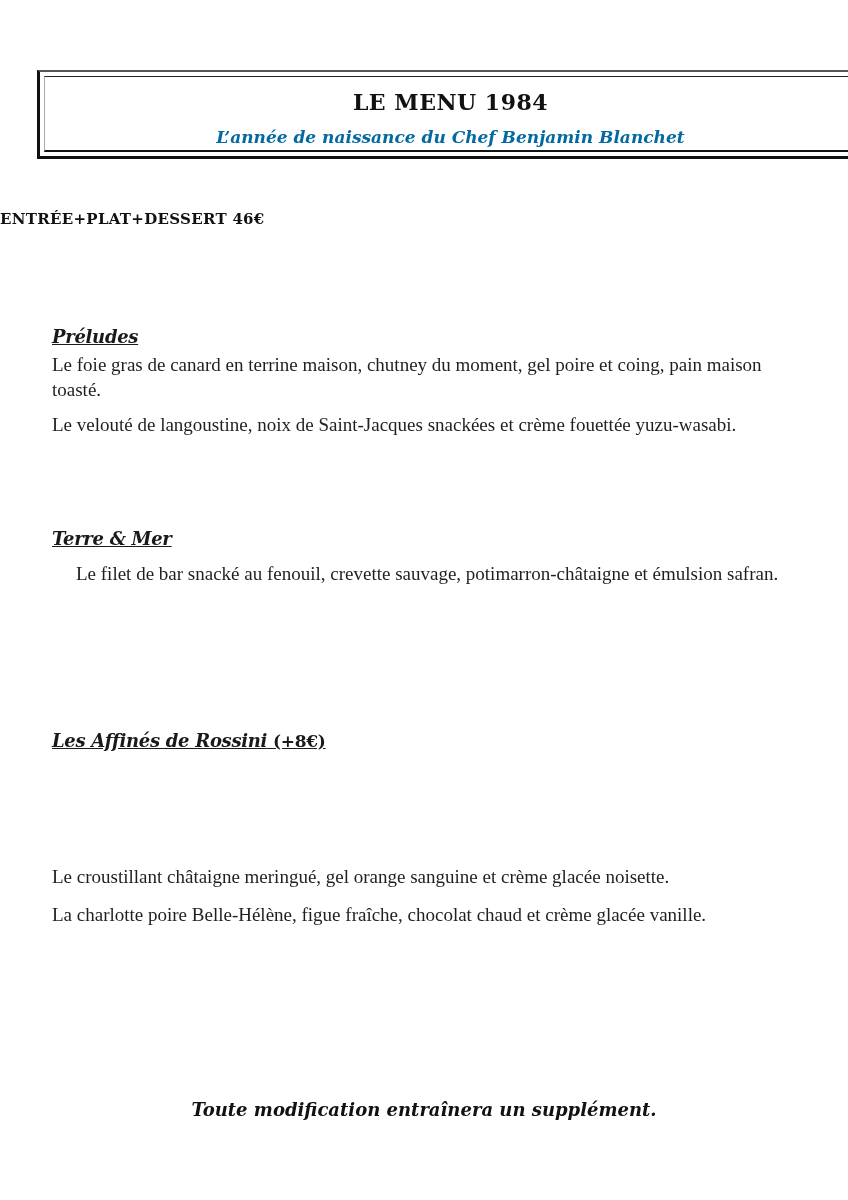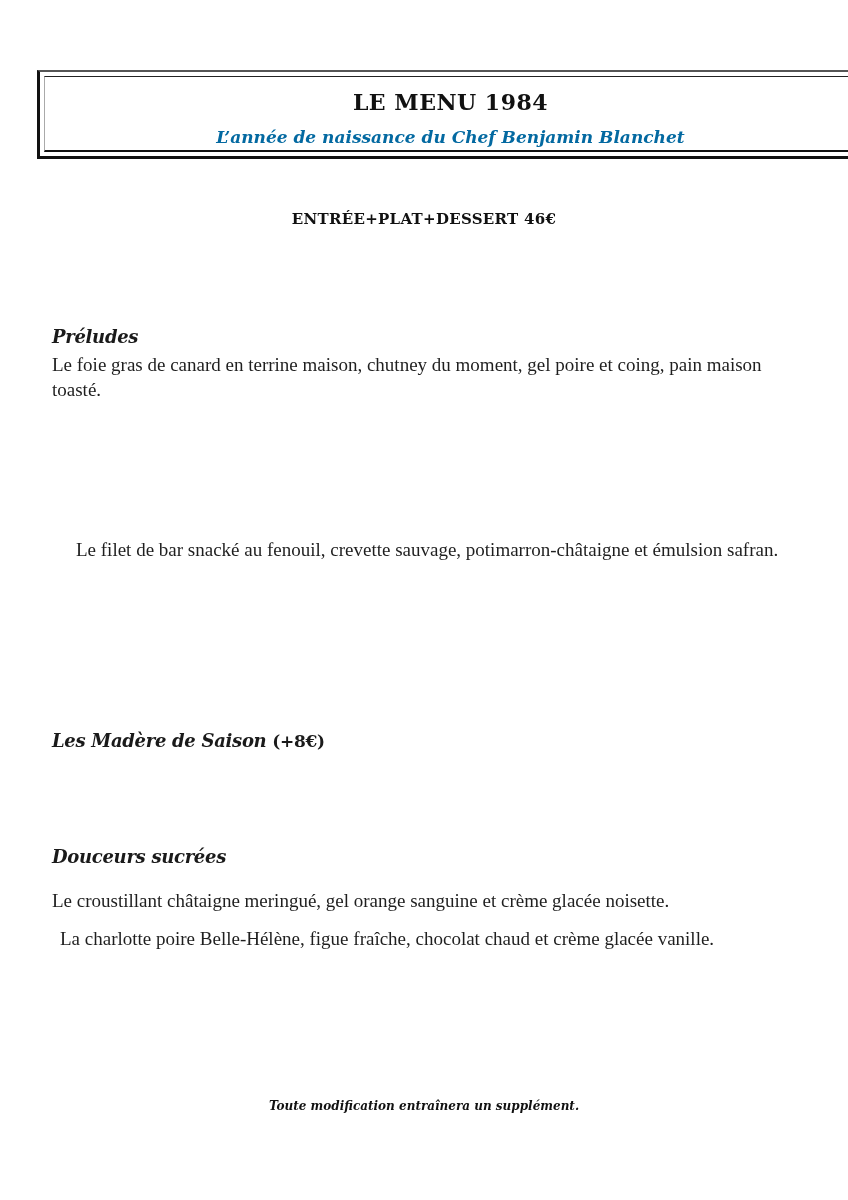--- a/index.html
+++ b/index.html
@@ -71,7 +71,6 @@
       left: 0;
       right: 0;
       top: 210px;
-      text-align: center;
       font-family: "DejaVu Serif", serif;
       font-weight: bold;
       font-size: 15px;

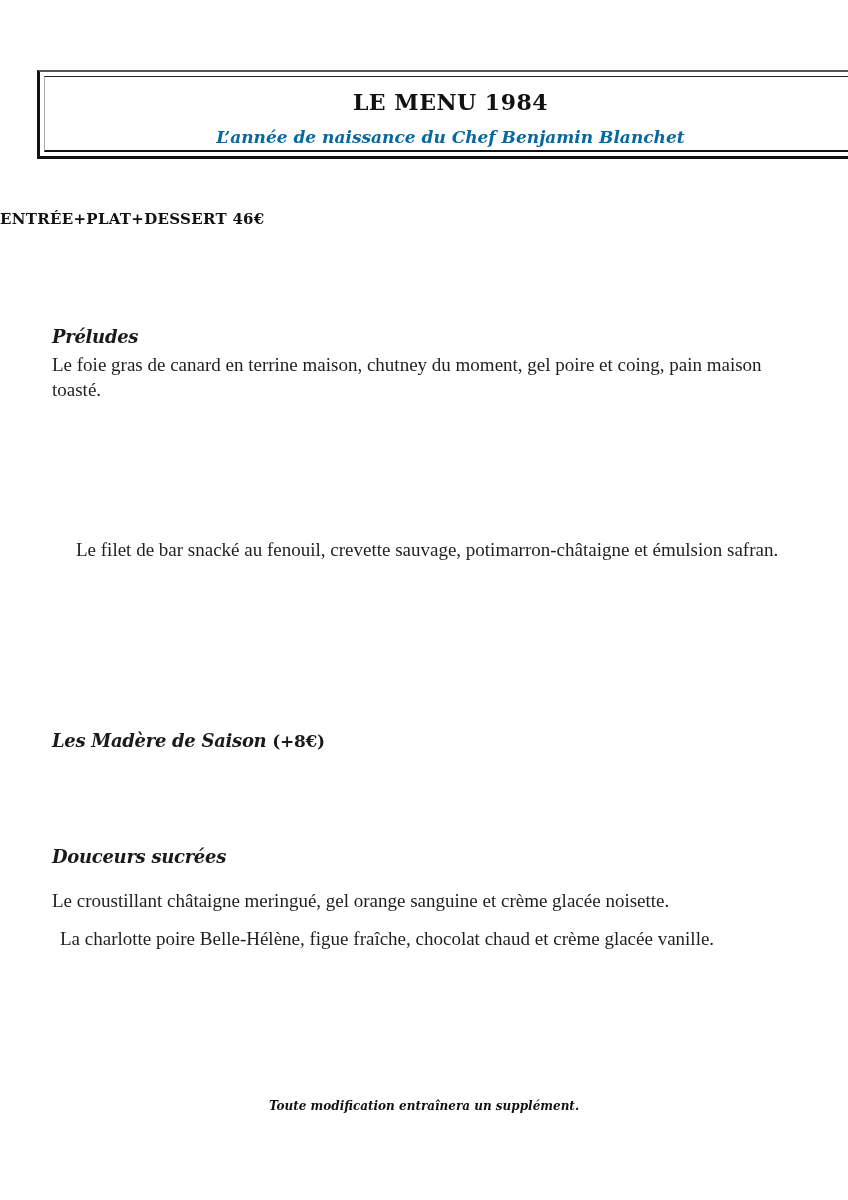--- a/index.html
+++ b/index.html
@@ -91,6 +91,7 @@
       margin: 0;
       line-height: 24px;
       letter-spacing: -0.3px;
+      text-decoration: underline;
     }
     .section-title .supplement {
       font-family: "DejaVu Serif", serif;

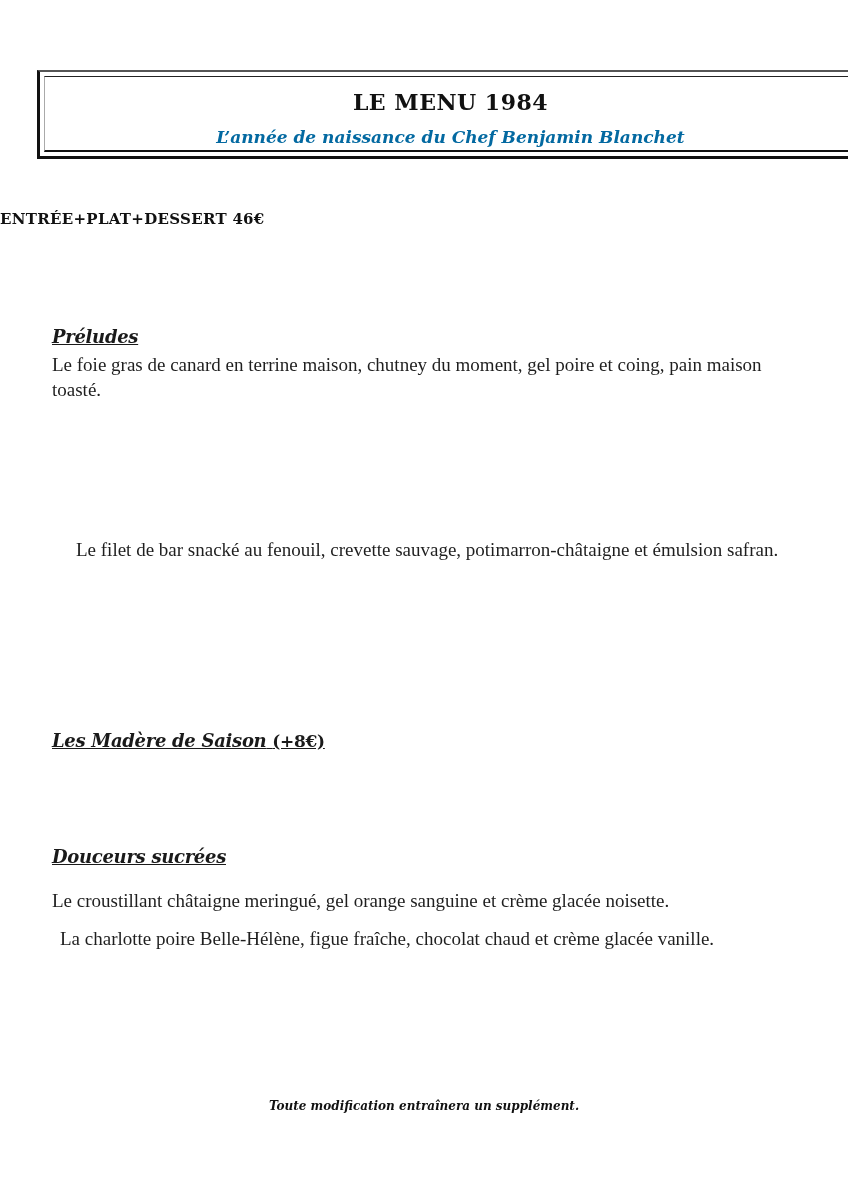--- a/index.html
+++ b/index.html
@@ -136,6 +136,7 @@
     <span>Préludes</span>
   </h2>
   <p class="dish" style="margin-top:4px;">Le foie gras de canard en terrine maison, chutney du moment, gel poire et coing, pain maison toasté.</p>
+  <p class="dish" style="margin-top:11px;">Le velouté de langoustine, noix de Saint-Jacques snackées et crème fouettée yuzu-wasabi.</p>
 </div>
 
 <div class="section" style="top:527px;">

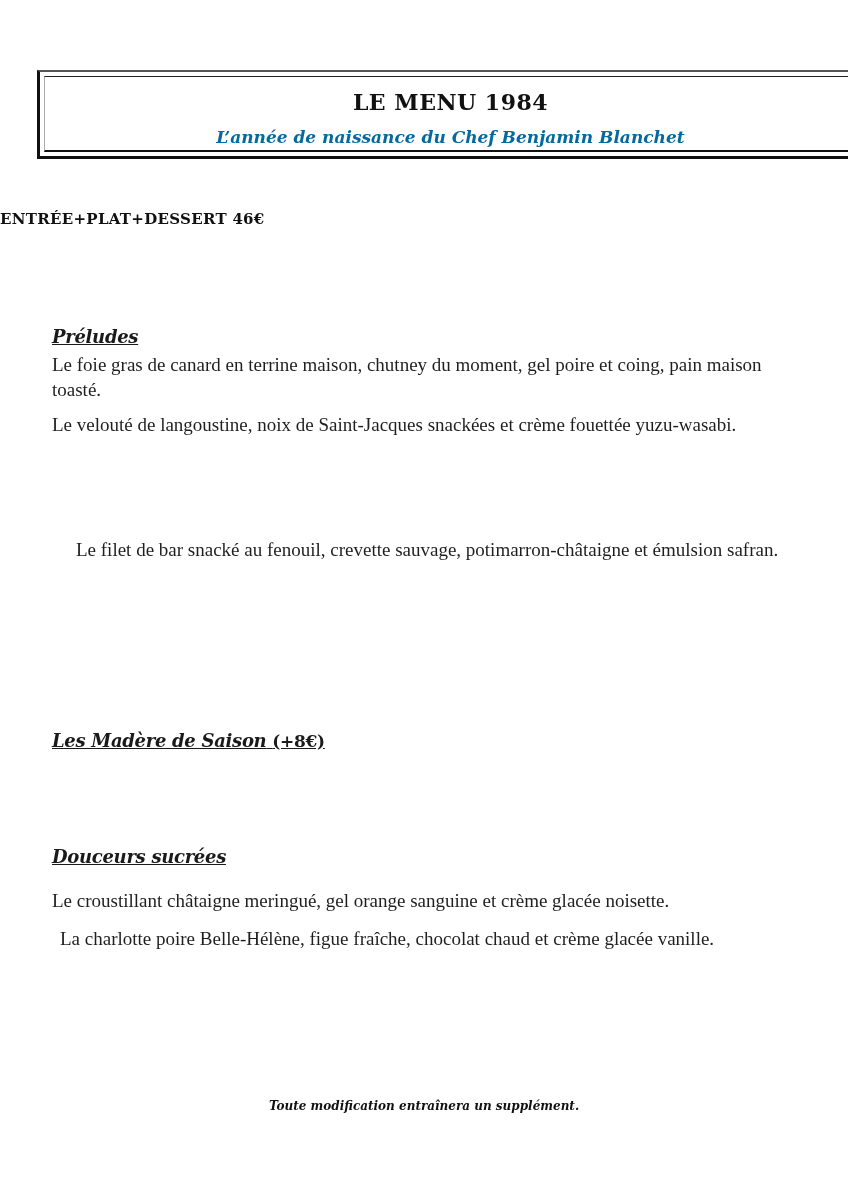--- a/index.html
+++ b/index.html
@@ -140,6 +140,9 @@
 </div>
 
 <div class="section" style="top:527px;">
+  <h2 class="section-title">
+    <span>Terre &amp; Mer</span>
+  </h2>
   <p class="dish" style="margin-top:11px;margin-left:24px;">Le filet de bar snacké au fenouil, crevette sauvage, potimarron-châtaigne et émulsion safran.</p>
 </div>
 

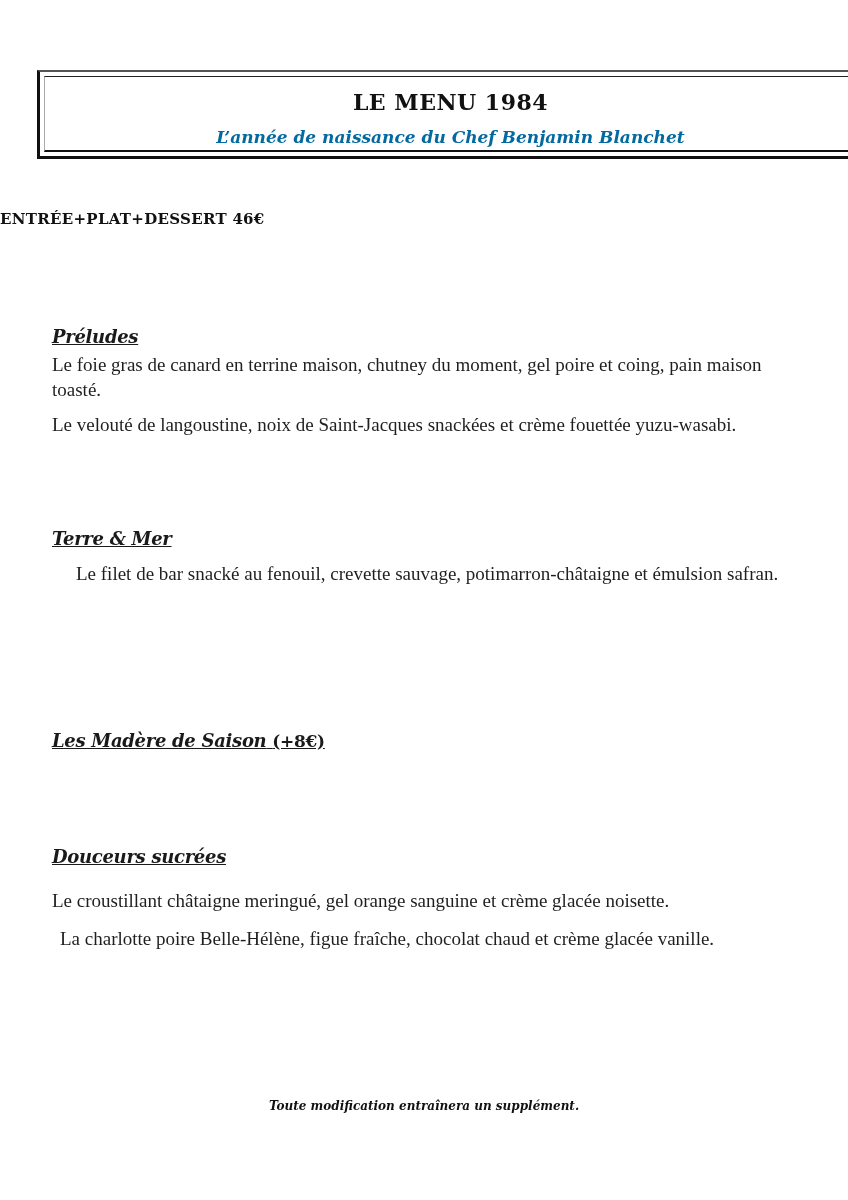--- a/index.html
+++ b/index.html
@@ -148,7 +148,7 @@
 
 <div class="section" style="top:729px;">
   <h2 class="section-title">
-    <span>Les Madère de Saison</span>
+    <span>Les Affinés de Rossini</span>
     <span class="supplement">(+8€)</span>
   </h2>
 </div>

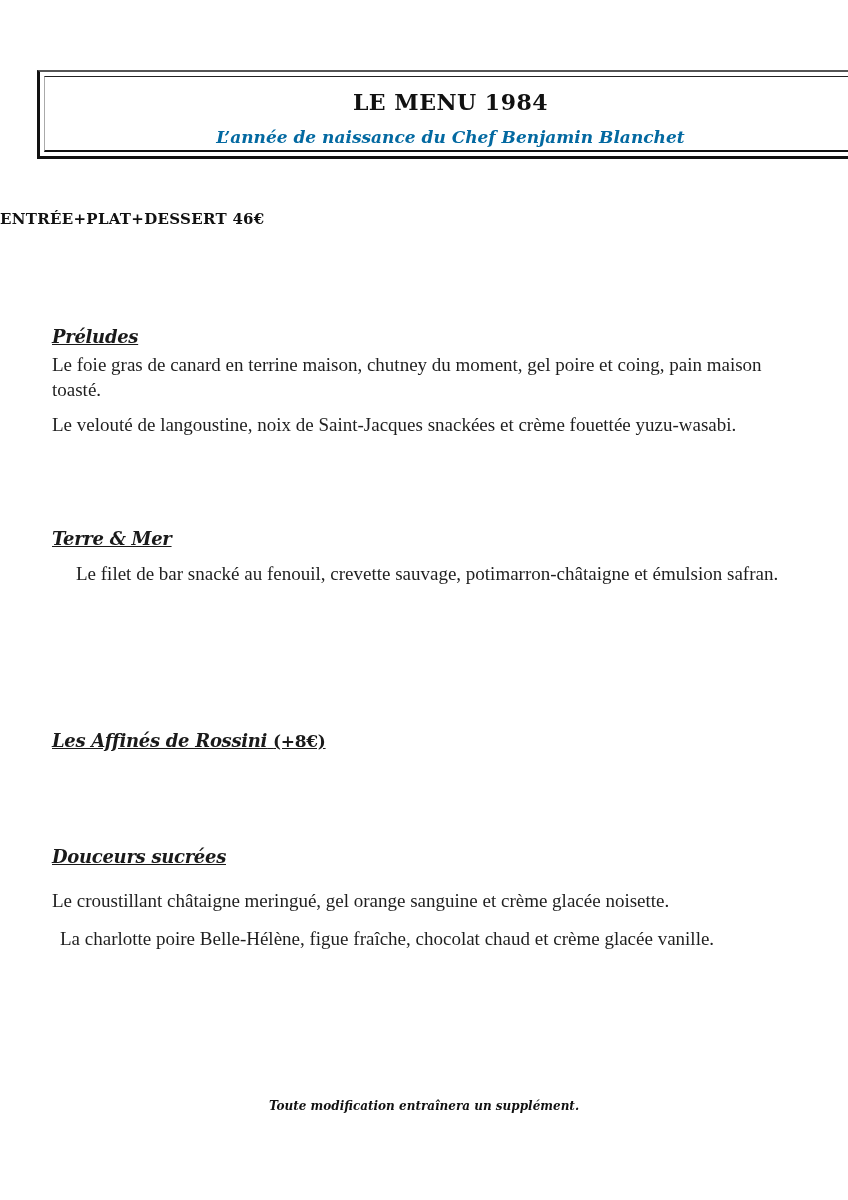--- a/index.html
+++ b/index.html
@@ -154,9 +154,6 @@
 </div>
 
 <div class="section" style="top:845px;">
-  <h2 class="section-title">
-    <span>Douceurs sucrées</span>
-  </h2>
   <p class="dish" style="margin-top:20px;">Le croustillant châtaigne meringué, gel orange sanguine et crème glacée noisette.</p>
   <p class="dish" style="margin-top:13px;margin-left:8px;">La charlotte poire Belle-Hélène, figue fraîche, chocolat chaud et crème glacée vanille.</p>
 </div>

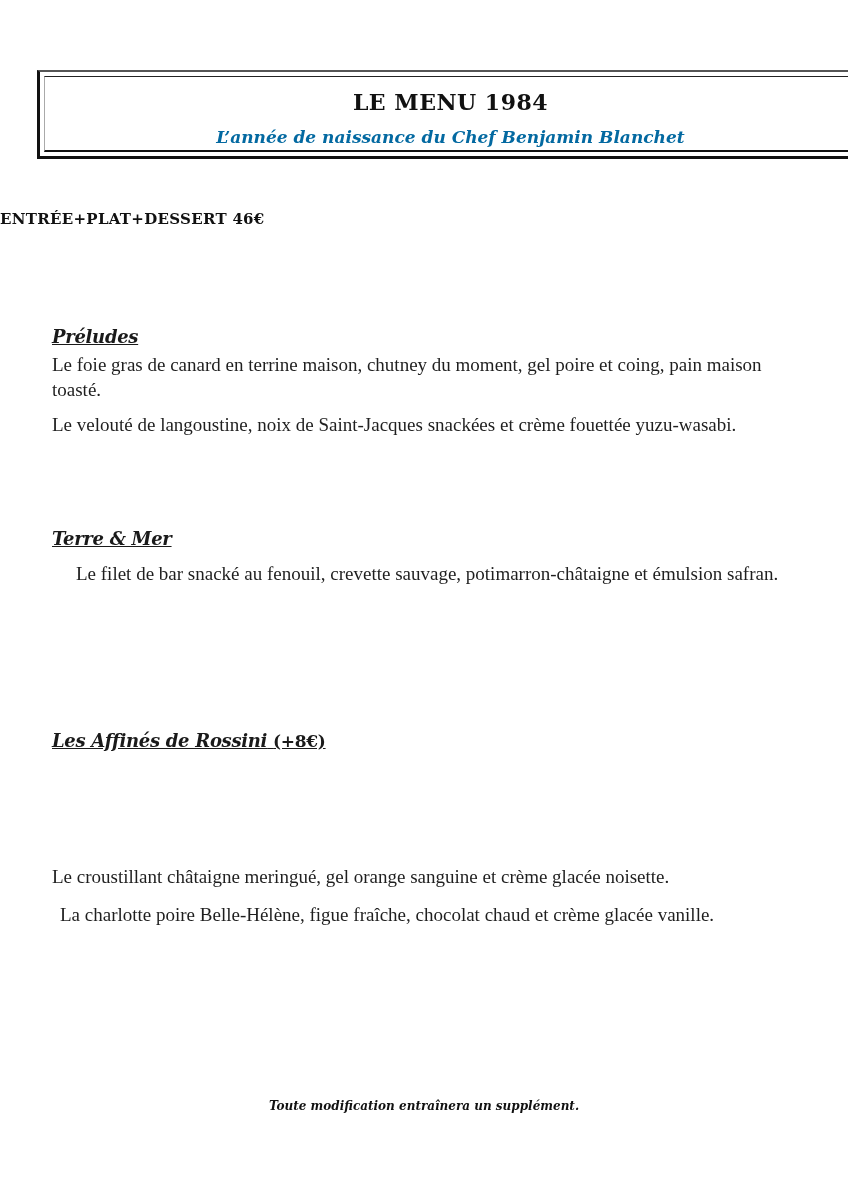--- a/index.html
+++ b/index.html
@@ -155,7 +155,7 @@
 
 <div class="section" style="top:845px;">
   <p class="dish" style="margin-top:20px;">Le croustillant châtaigne meringué, gel orange sanguine et crème glacée noisette.</p>
-  <p class="dish" style="margin-top:13px;margin-left:8px;">La charlotte poire Belle-Hélène, figue fraîche, chocolat chaud et crème glacée vanille.</p>
+  <p class="dish" style="margin-top:13px;">La charlotte poire Belle-Hélène, figue fraîche, chocolat chaud et crème glacée vanille.</p>
 </div>
 
 <div class="footer-note">Toute modification entraînera un supplément.</div>

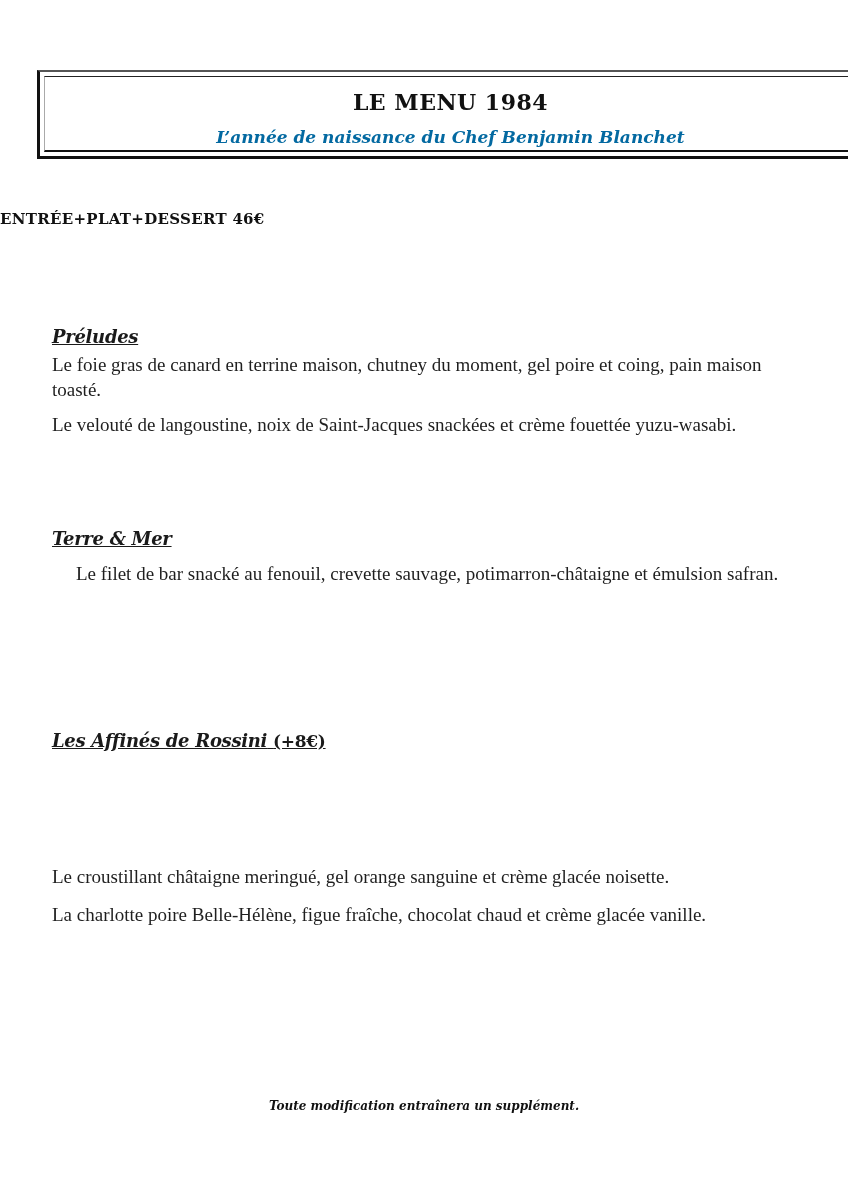--- a/index.html
+++ b/index.html
@@ -115,7 +115,7 @@
       font-family: "DejaVu Serif", serif;
       font-style: italic;
       font-weight: bold;
-      font-size: 12px;
+      font-size: 18px;
       color: #111;
     }
   </style>

